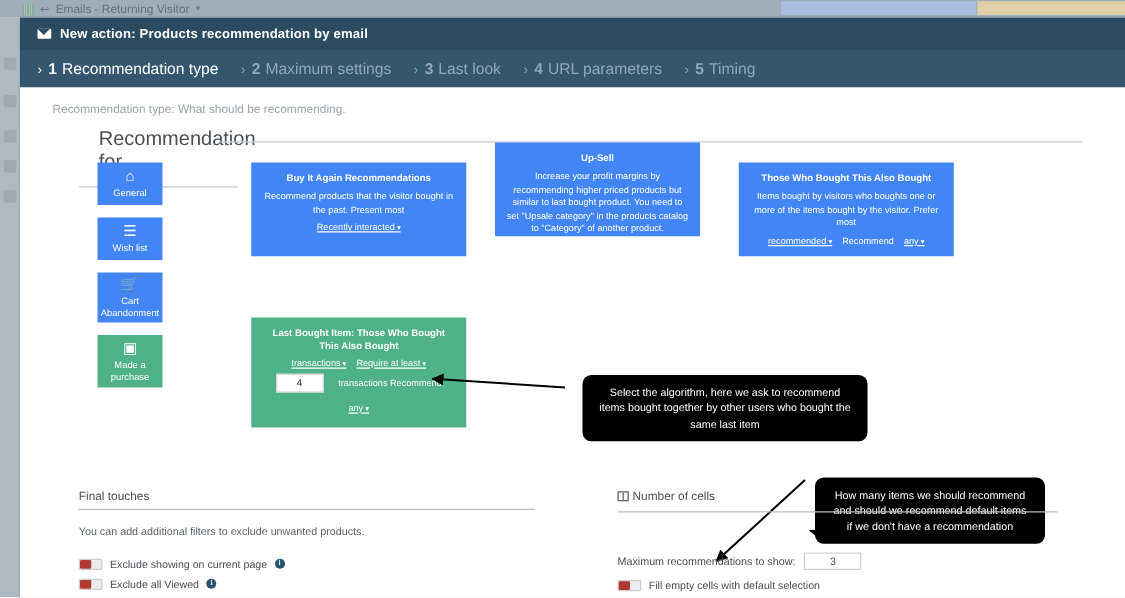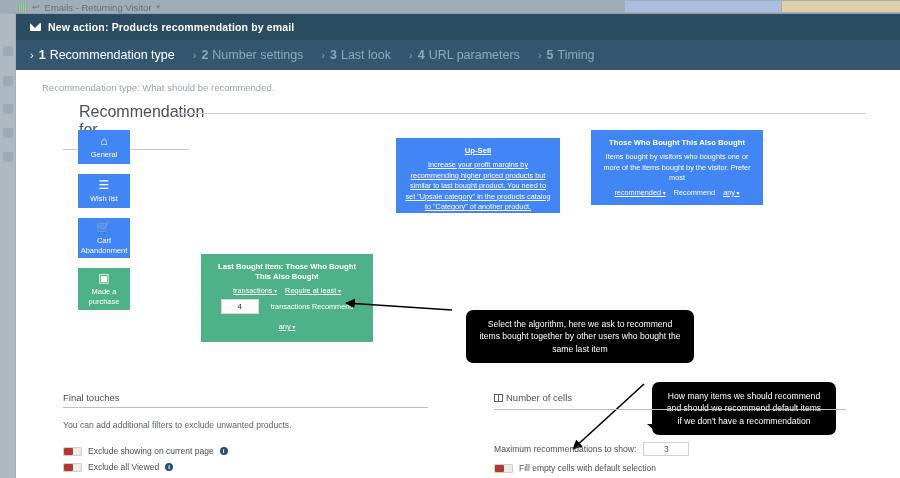--- a/index.html
+++ b/index.html
@@ -261,7 +261,7 @@
       <div class="step">
         <span class="chev">›</span>
         <span class="num">2</span>
-        <span>Number settings</span>
+        <span>Maximum settings</span>
       </div>
       <div class="step">
         <span class="chev">›</span>

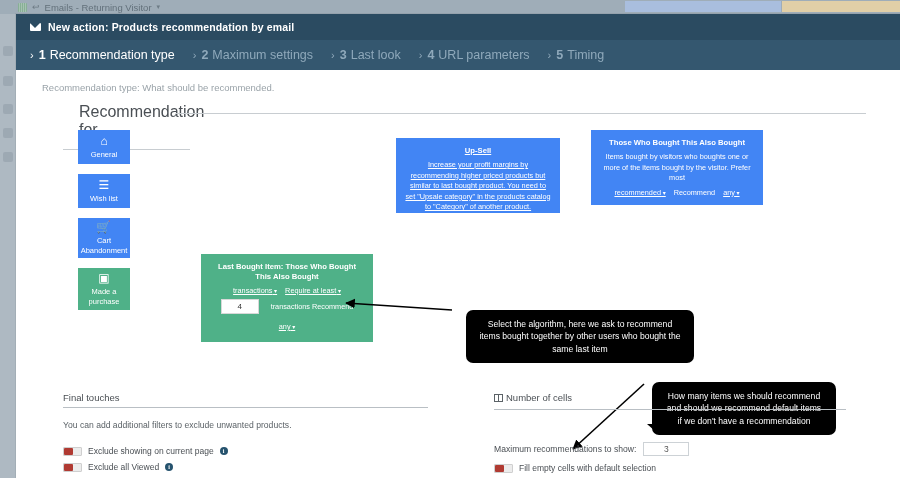--- a/index.html
+++ b/index.html
@@ -282,7 +282,7 @@
 
     <div class="modal-body">
 
-      <div class="body-hint">Recommendation type: What should be recommended.</div>
+      <div class="body-hint">Recommendation type: What should be recommending.</div>
 
       <div class="col-head" id="head-for">
         <span class="txt">Recommendation for</span>

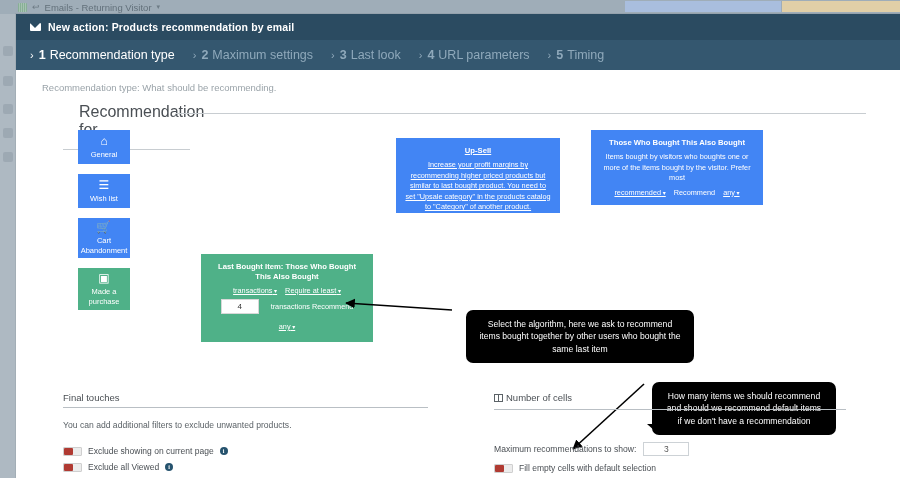--- a/index.html
+++ b/index.html
@@ -143,7 +143,7 @@
     display:inline-block; margin-right:4px;
   }
   #algo-buyagain   { left:185px; top:60px;  width:172px; height:75px; }
-  #algo-upsell     { left:380px; top:68px;  width:164px; height:75px;text-decoration:underline; }
+  #algo-upsell     { left:380px; top:44px;  width:164px; height:75px; }
   #algo-alsobought { left:575px; top:60px;  width:172px; height:75px; }
   #algo-lastbought { left:185px; top:184px; width:172px; height:88px; }
 

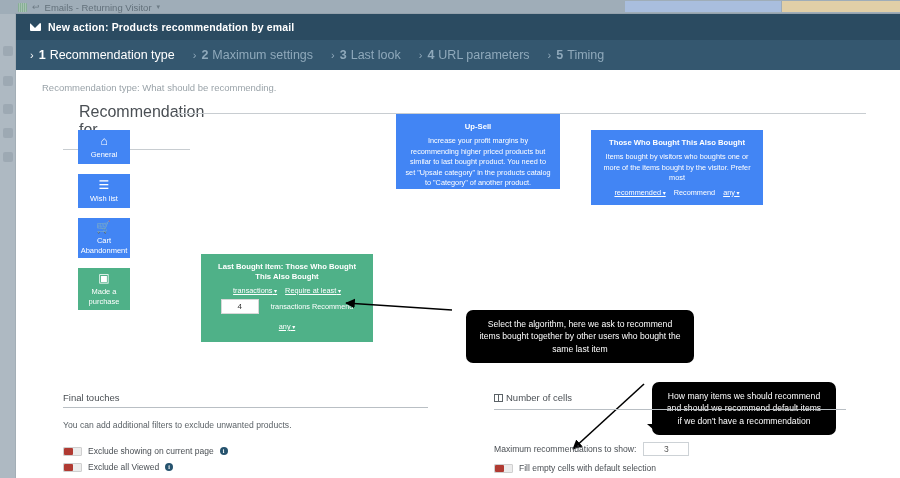--- a/index.html
+++ b/index.html
@@ -309,6 +309,13 @@
         <span>Made a purchase</span>
       </div>
 
+      <div class="algo" id="algo-buyagain">
+        <div class="a-title">Buy It Again Recommendations</div>
+        <div class="a-desc">Recommend products that the visitor bought in the past. Present most</div>
+        <div class="a-row">
+          <span class="dd">Recently interacted</span>
+        </div>
+      </div>
 
       <div class="algo" id="algo-upsell">
         <div class="a-title">Up-Sell</div>

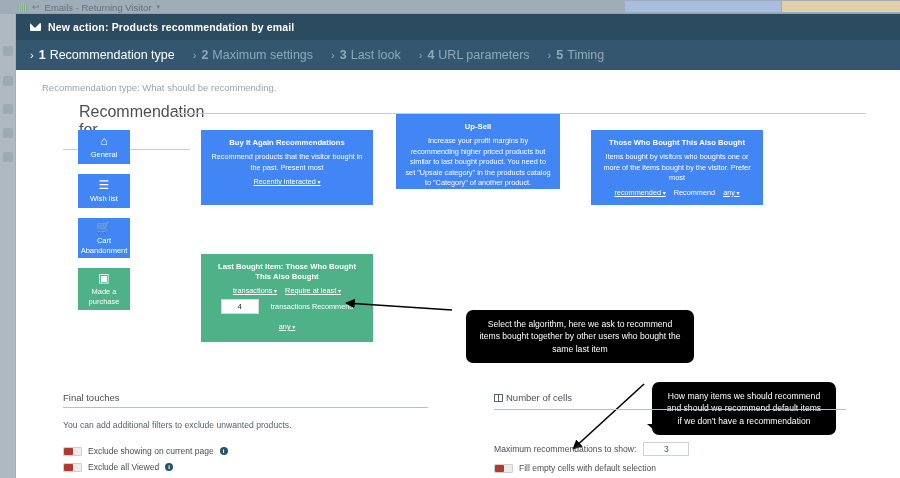--- a/index.html
+++ b/index.html
@@ -153,7 +153,7 @@
     border-radius:7px; padding:8px 12px;
     font-size:8.6px; line-height:1.45; text-align:center;
   }
-  #callout-algo  { left:450px; top:240px; width:228px; }
+  #callout-algo  { left:450px; top:230px; width:228px; }
   #callout-cells { left:636px; top:312px; width:184px; }
   .callout .tail {
     position:absolute; width:0; height:0;

